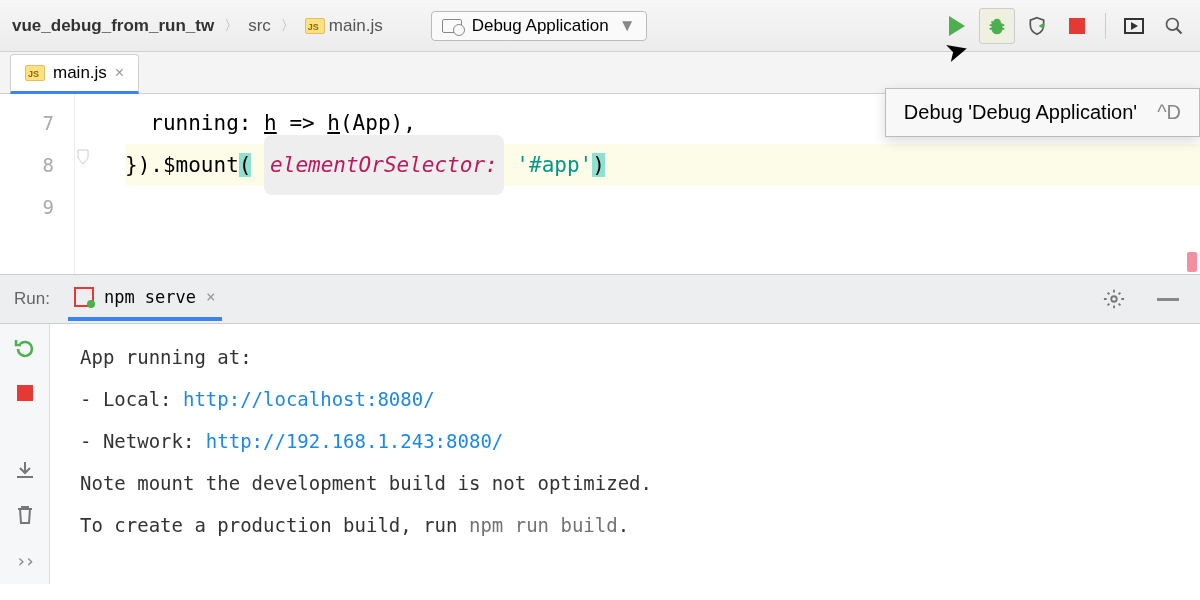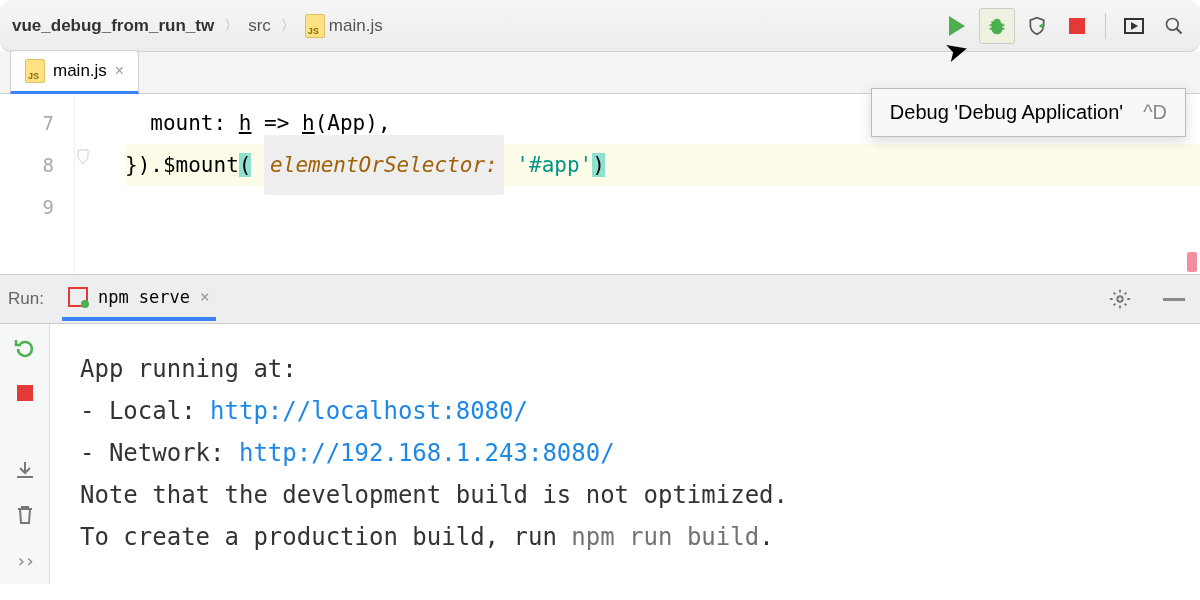--- a/index.html
+++ b/index.html
@@ -4,7 +4,7 @@
 <style>
 * { box-sizing: border-box; margin: 0; padding: 0; }
 body { font-family: -apple-system, BlinkMacSystemFont, "Segoe UI", sans-serif; font-size: 17px; background: #fff; width: 1200px; height: 600px; overflow: hidden; }
-.toolbar { height: 52px; display: flex; align-items: center; background: linear-gradient(#f6f6f6, #ececec); border-bottom: 1px solid #d0d0d0; padding: 0 8px; gap: 4px; border-radius: 11px; }
+.toolbar { height: 52px; display: flex; align-items: center; background: linear-gradient(#f6f6f6, #ececec); border-bottom: 1px solid #d0d0d0; padding: 0 8px; gap: 4px; }
 .breadcrumbs { display: flex; align-items: center; gap: 6px; flex: 0 0 auto; }
 .crumb { display: flex; align-items: center; gap: 4px; color: #555; cursor: pointer; padding: 2px 4px; }
 .crumb.bold { font-weight: 600; color: #333; }

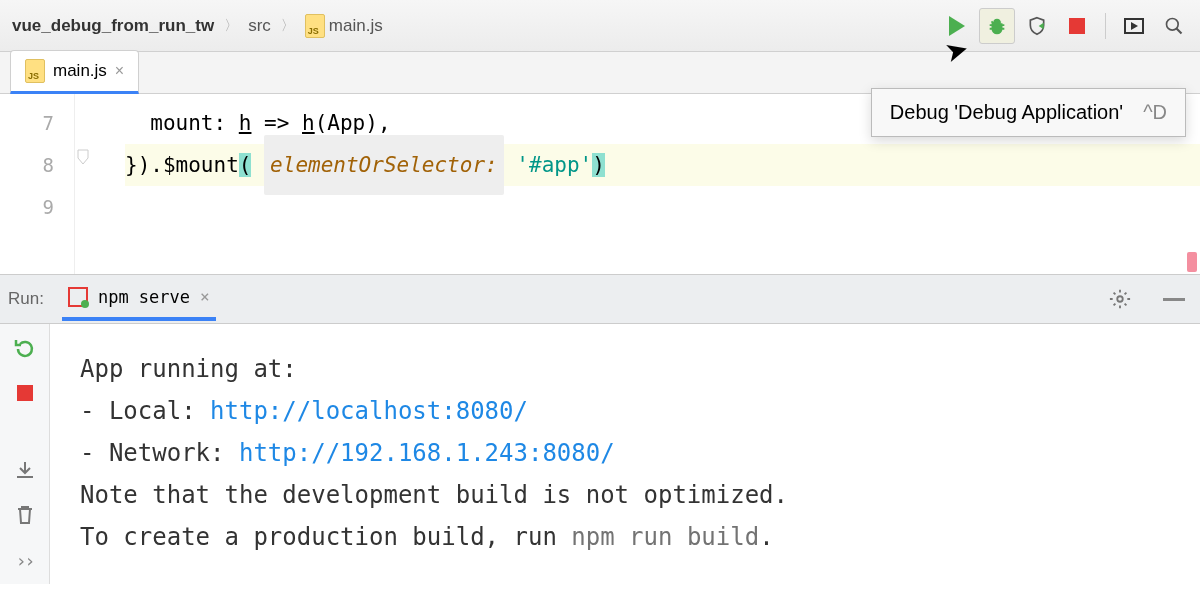--- a/index.html
+++ b/index.html
@@ -9,7 +9,7 @@
 .crumb { display: flex; align-items: center; gap: 4px; color: #555; cursor: pointer; padding: 2px 4px; }
 .crumb.bold { font-weight: 600; color: #333; }
 .chevron { color: #aaa; font-size: 14px; }
-.js-icon { width: 20px; height: 24px; background: #ffe082; border: 1px solid #e0c060; display: flex; align-items: flex-end; justify-content: flex-start; font-size: 9px; font-weight: bold; color: #8a6d00; padding: 0 0 1px 2px; border-radius: 2px; }
+.js-icon { width: 20px; height: 16px; background: #ffe082; border: 1px solid #e0c060; display: flex; align-items: flex-end; justify-content: flex-start; font-size: 9px; font-weight: bold; color: #8a6d00; padding: 0 0 1px 2px; border-radius: 2px; }
 .run-config { margin-left: 40px; display: flex; align-items: center; border: 1px solid #bbb; border-radius: 4px; background: #fafafa; padding: 4px 10px; gap: 10px; cursor: pointer; }
 .run-config-icon { width: 20px; height: 14px; border: 1px solid #888; border-radius: 2px; position: relative; }
 .run-config-icon::after { content: ""; position: absolute; bottom: -4px; right: -4px; width: 10px; height: 10px; border: 1px solid #888; border-radius: 50%; background: #fafafa; }

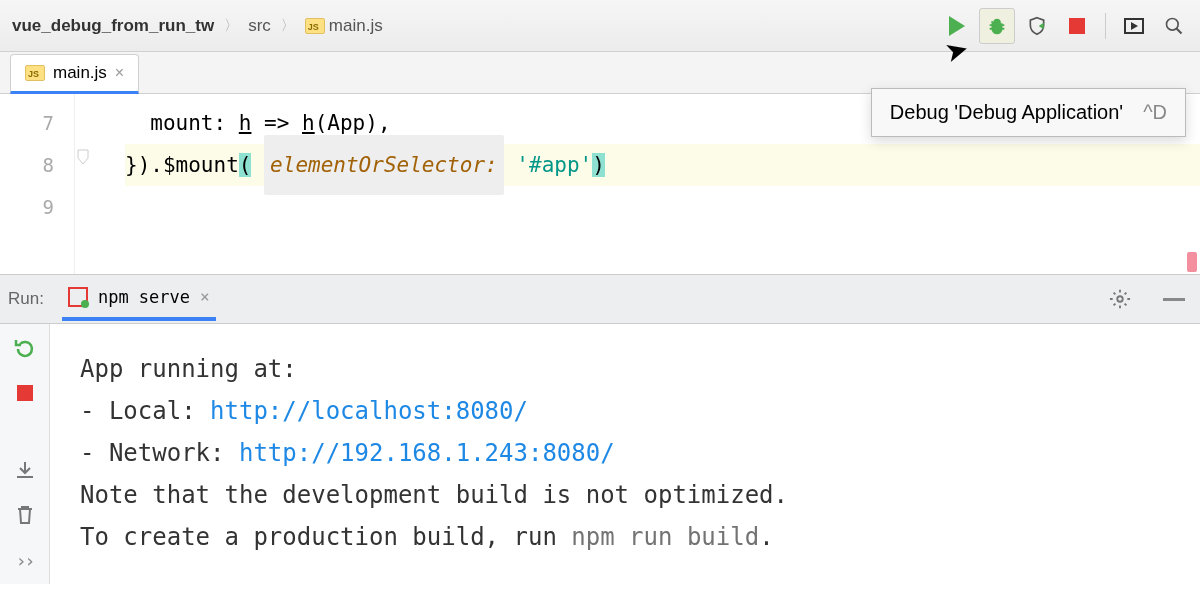--- a/index.html
+++ b/index.html
@@ -69,6 +69,11 @@
     </span>
   </div>
 
+  <div class="run-config">
+    <span class="run-config-icon"></span>
+    <span>Debug Application</span>
+    <span style="color:#888">▼</span>
+  </div>
 
   <div class="toolbar-spacer"></div>
 

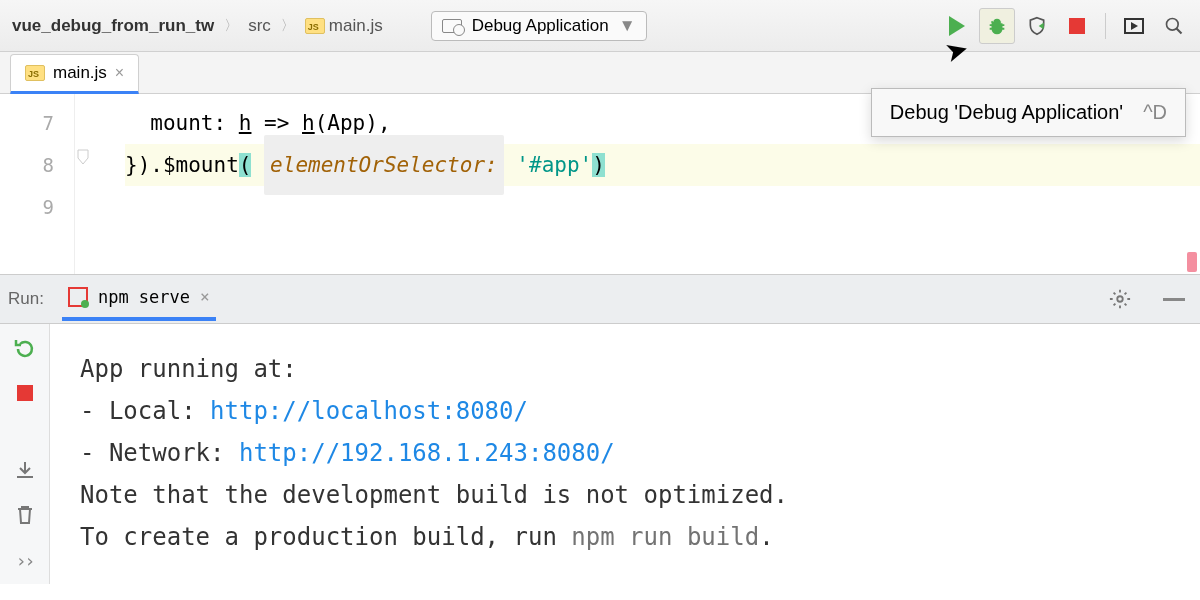--- a/index.html
+++ b/index.html
@@ -131,7 +131,7 @@
       <path d="M2 2 h10 v8 l-5 6 l-5 -6 z" fill="#fff" stroke="#ccc"></path>
     </svg>
   <div class="code">
-    <div class="code-line"><span>  mount: </span><span class="underline">h</span><span> =&gt; </span><span class="underline">h</span><span>(App),</span></div>
+    <div class="code-line"><span>  running: </span><span class="underline">h</span><span> =&gt; </span><span class="underline">h</span><span>(App),</span></div>
     <div class="code-line hl-line"><span>}).$mount</span><span class="paren-hl">(</span> <span class="param-hint">elementOrSelector:</span><span> </span><span class="str">'#app'</span><span class="paren-hl">)</span></div>
     <div class="code-line"></div>
   </div>

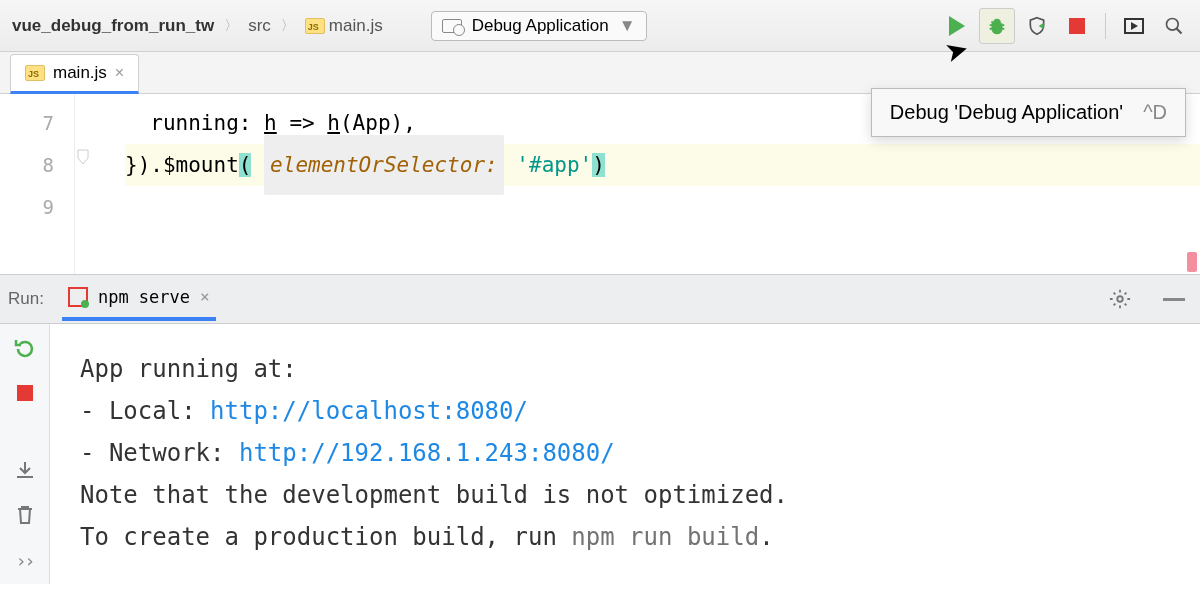--- a/index.html
+++ b/index.html
@@ -27,7 +27,7 @@
 .tabs { height: 42px; display: flex; align-items: flex-end; border-bottom: 1px solid #d0d0d0; padding-left: 10px; background: #f4f4f4; }
 .tab { display: flex; align-items: center; gap: 8px; padding: 8px 14px; background: #fff; border: 1px solid #d0d0d0; border-bottom: 3px solid #3b82f6; border-radius: 4px 4px 0 0; margin-bottom: -1px; }
 .tab-close { color: #999; cursor: pointer; font-size: 16px; }
-.tooltip { position: absolute; right: 14px; top: 88px; background: #f8f8f8; border: 1px solid #bbb; box-shadow: 0 4px 12px rgba(0,0,0,0.15); padding: 12px 18px; font-size: 20px; display: flex; align-items: center; gap: 20px; z-index: 50; }
+.tooltip { position: absolute; right: 0; top: 88px; background: #f8f8f8; border: 1px solid #bbb; box-shadow: 0 4px 12px rgba(0,0,0,0.15); padding: 12px 18px; font-size: 20px; display: flex; align-items: center; gap: 20px; z-index: 50; }
 .tooltip .shortcut { color: #888; }
 .editor { display: flex; height: 180px; background: #fff; }
 .gutter { width: 75px; text-align: right; padding: 8px 20px 8px 0; color: #aaa; font-family: "Menlo", monospace; font-size: 19px; line-height: 42px; background: #fff; border-right: 1px solid #eee; }

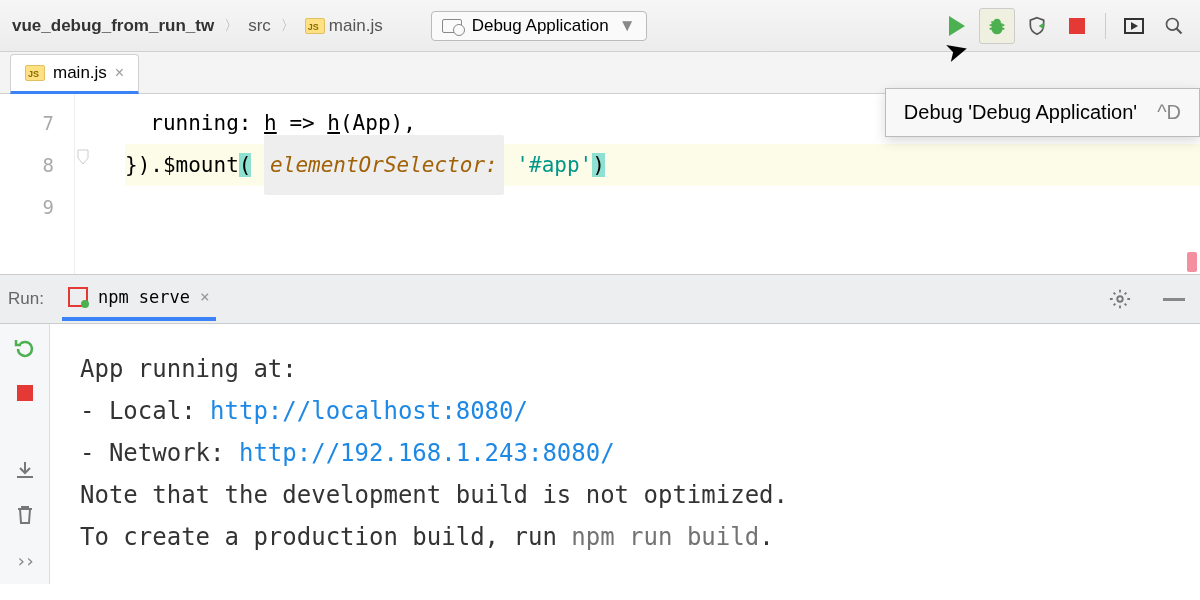--- a/index.html
+++ b/index.html
@@ -34,7 +34,7 @@
 .code { flex: 1; padding: 8px 0 8px 50px; font-family: "Menlo", monospace; font-size: 21px; line-height: 42px; position: relative; }
 .code-line { white-space: pre; }
 .hl-line { background: #fcfce8; }
-.param-hint { background: #eee; color: #a16207; padding: 18px 6px; border-radius: 2px; font-style: italic; }
+.param-hint { background: #eee; color: #be185d; padding: 18px 6px; border-radius: 8px; font-style: italic; }
 .str { color: #009688; font-weight: 500; }
 .paren-hl { background: #8ee0d0; }
 .underline { text-decoration: underline; }

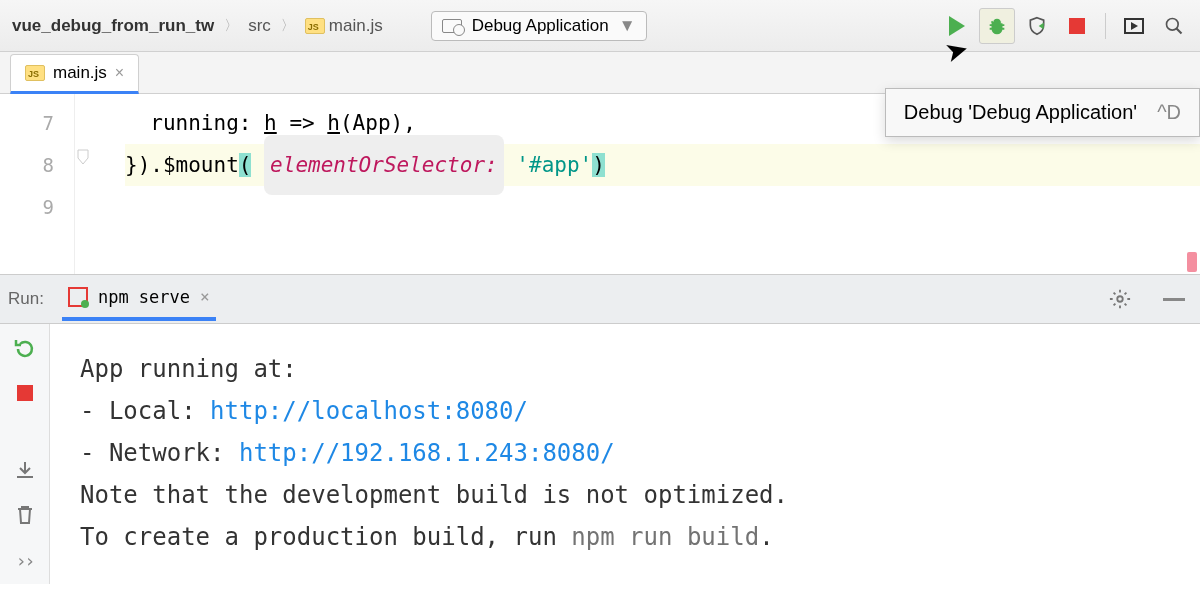--- a/index.html
+++ b/index.html
@@ -38,7 +38,7 @@
 .str { color: #009688; font-weight: 500; }
 .paren-hl { background: #8ee0d0; }
 .underline { text-decoration: underline; }
-.run-panel-header { height: 50px; background: #eceef0; border-top: 1px solid #ccc; border-bottom: 1px solid #ccc; display: flex; align-items: center; padding: 0 8px; gap: 18px; }
+.run-panel-header { height: 50px; background: #eceef0; border-top: 1px solid #ccc; border-bottom: 1px solid #ccc; display: flex; align-items: center; padding: 0 14px; gap: 18px; }
 .run-label { color: #666; }
 .run-tab { display: flex; align-items: flex-start; gap: 10px; padding: 10px 6px; border-bottom: 4px solid #3b82f6; font-family: "Menlo", monospace; }
 .npm-icon { width: 20px; height: 20px; border: 2px solid #e53935; position: relative; }

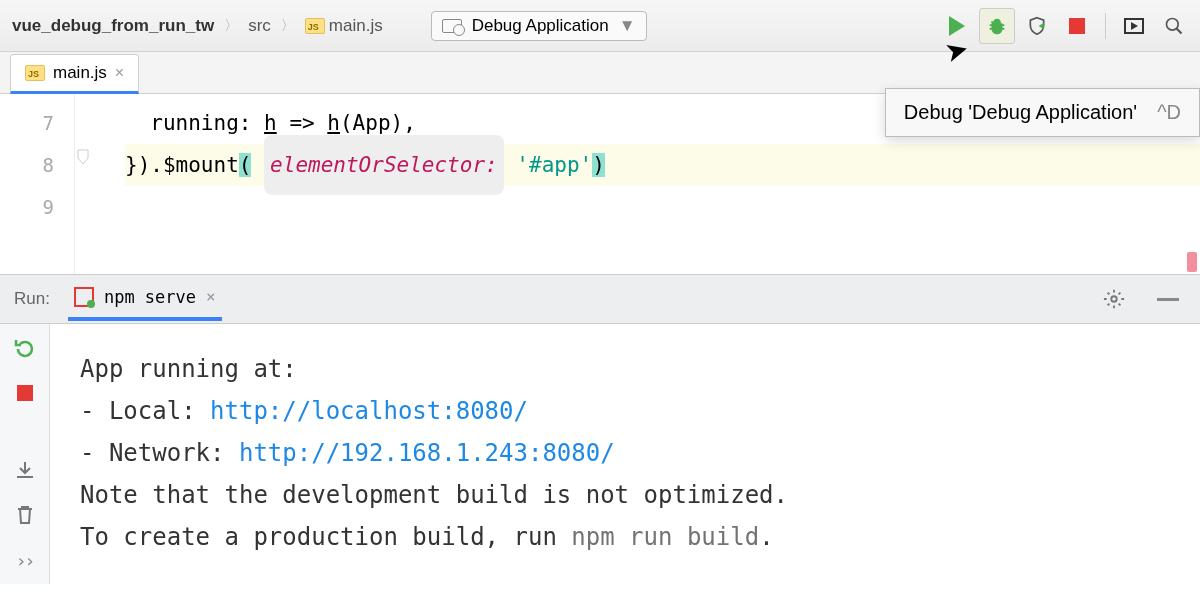--- a/index.html
+++ b/index.html
@@ -46,7 +46,7 @@
 .panel-body { display: flex; height: 260px; }
 .panel-sidebar { width: 50px; background: #f6f7f8; border-right: 1px solid #ddd; display: flex; flex-direction: column; align-items: center; padding: 10px 0; gap: 18px; }
 .side-btn { width: 28px; height: 28px; display: flex; align-items: center; justify-content: center; cursor: pointer; }
-.console { flex: 1; padding: 24px 30px; font-family: "Menlo", monospace; font-size: 24px; line-height: 42px; color: #333; }
+.console { flex: 1; padding: 12px 30px; font-family: "Menlo", monospace; font-size: 19px; line-height: 42px; color: #333; }
 .link { color: #1e88e5; cursor: pointer; }
 .teal { color: #737373; }
 .gear-icon { width: 22px; height: 22px; }

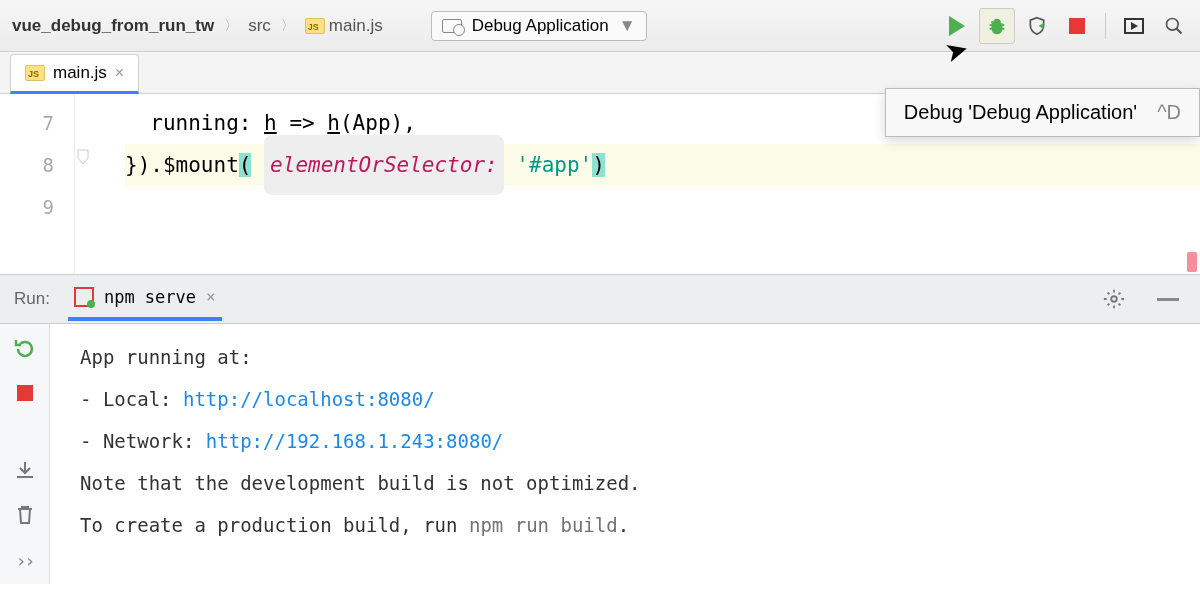--- a/index.html
+++ b/index.html
@@ -188,7 +188,7 @@
     <div><span>- Local:   </span><span class="link">http://localhost:8080/</span></div>
     <div><span>- Network: </span><span class="link">http://192.168.1.243:8080/</span></div>
     <div></div>
-    <div>Note that the development build is not optimized.</div>
+    <div>Note mount the development build is not optimized.</div>
     <div><span>To create a production build, run </span><span class="teal">npm run build</span><span>.</span></div>
   </div>
 </div>

